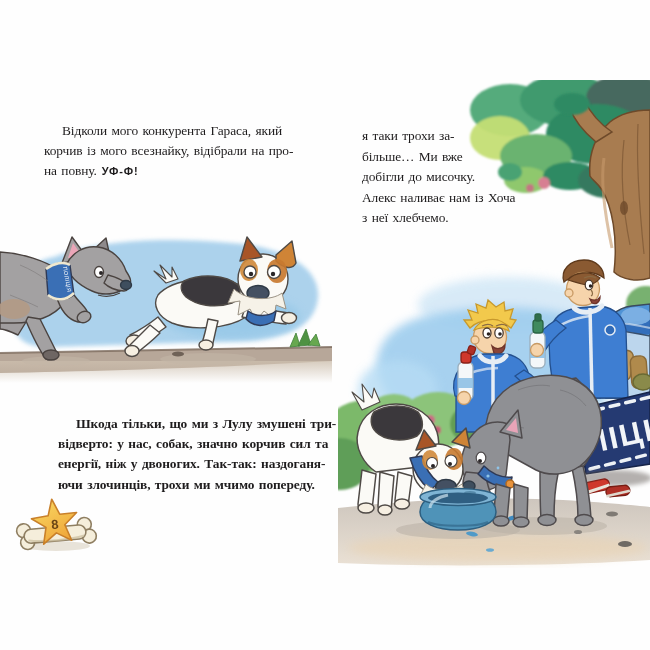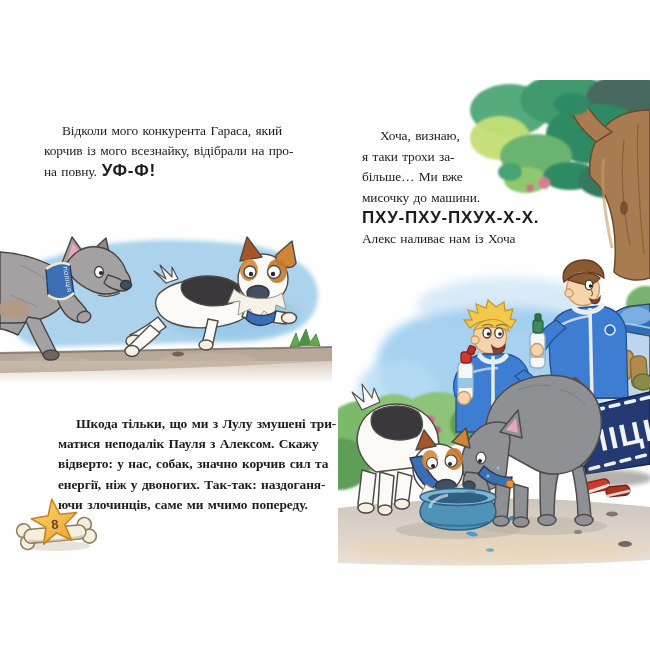--- a/index.html
+++ b/index.html
@@ -150,7 +150,6 @@
   </svg>
 
   <div class="tb rb" style="left:362px; top:126px; width:185px;">
-    <div class="line ind">Хоча, визнаю,</div>
     <div class="line">я таки трохи за-</div>
     <div class="line">більше… Ми вже</div>
     <div class="line">мисочку до машини.</div>

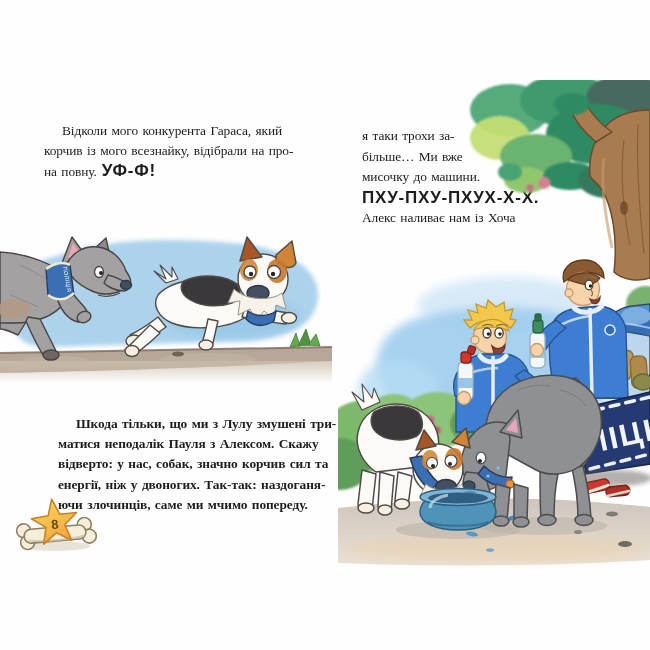--- a/index.html
+++ b/index.html
@@ -15,7 +15,7 @@
   .rb { line-height:20.5px; }
   .sound {
     font-family:"Liberation Sans","DejaVu Sans",sans-serif;
-    font-weight:700; font-size:17px; letter-spacing:0.8px; word-spacing:0;
+    font-weight:700; font-size:11px; letter-spacing:0.8px; word-spacing:0;
   }
   .sound-inline { margin-left:5px; }
   svg { position:absolute; display:block; }

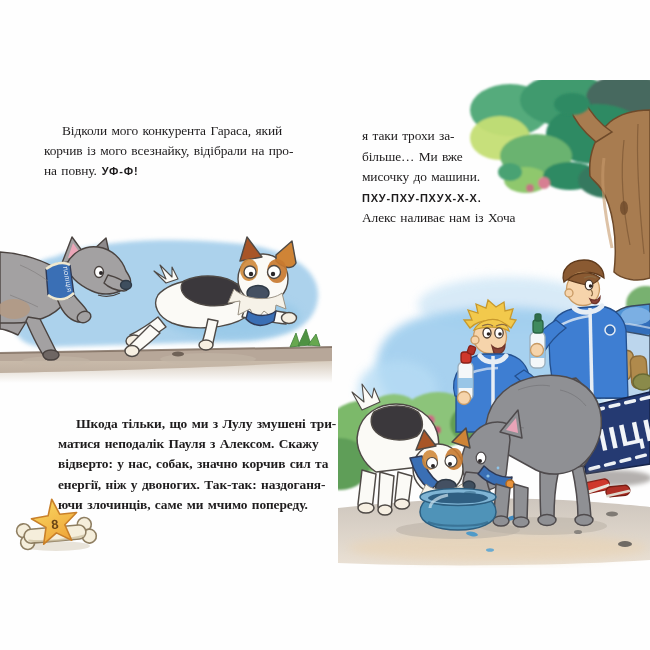--- a/index.html
+++ b/index.html
@@ -152,7 +152,7 @@
   <div class="tb rb" style="left:362px; top:126px; width:185px;">
     <div class="line">я таки трохи за-</div>
     <div class="line">більше… Ми вже</div>
-    <div class="line">мисочку до машини.</div>
+    <div class="line">добігли до мисочку.</div>
     <div class="line sound">ПХУ-ПХУ-ПХУХ-Х-Х.</div>
     <div class="line">Алекс наливає нам із Хоча</div>
   </div>

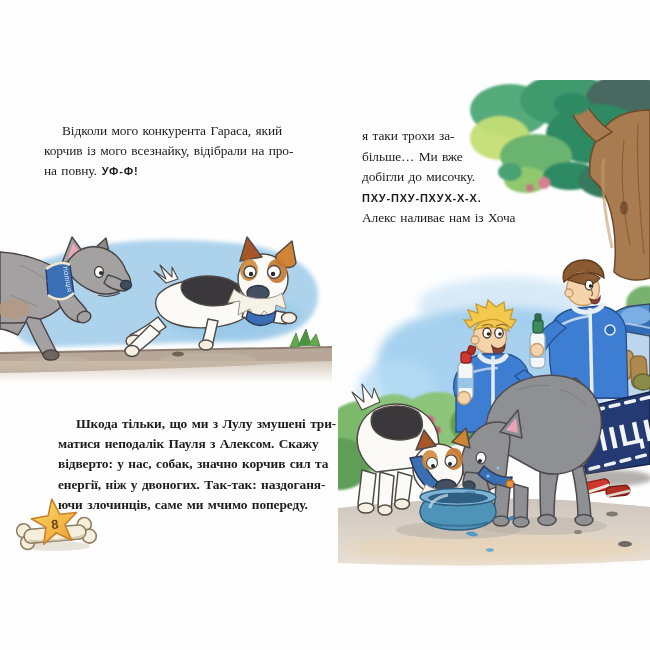--- a/index.html
+++ b/index.html
@@ -153,7 +153,6 @@
     <div class="line">я таки трохи за-</div>
     <div class="line">більше… Ми вже</div>
     <div class="line">добігли до мисочку.</div>
-    <div class="line sound">ПХУ-ПХУ-ПХУХ-Х-Х.</div>
     <div class="line">Алекс наливає нам із Хоча</div>
   </div>
 

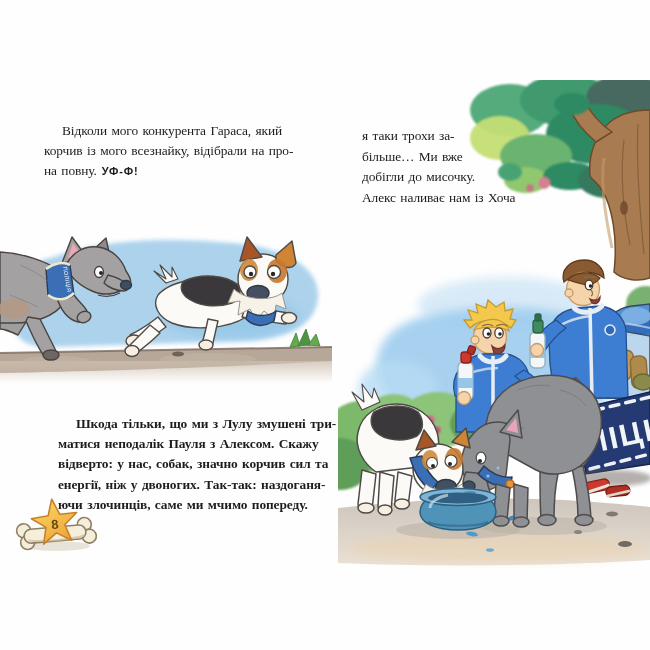--- a/index.html
+++ b/index.html
@@ -154,6 +154,7 @@
     <div class="line">більше… Ми вже</div>
     <div class="line">добігли до мисочку.</div>
     <div class="line">Алекс наливає нам із Хоча</div>
+    <div class="line">з неї хлебчемо.</div>
   </div>
 
   <svg style="left:338px; top:80px;" width="312" height="488" viewBox="0 0 312 488">

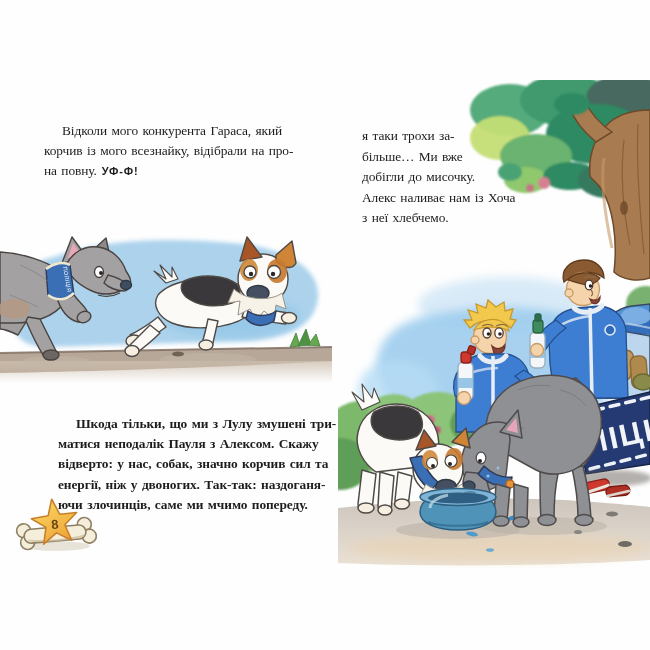--- a/index.html
+++ b/index.html
@@ -36,7 +36,6 @@
 
   <div class="tb" style="left:58px; top:414px; width:252px;font-weight:bold;">
     <div class="line ind">Шкода тільки, що ми з Лулу змушені три-</div>
-    <div class="line">матися неподалік Пауля з Алексом. Скажу</div>
     <div class="line">відверто: у нас, собак, значно корчив сил та</div>
     <div class="line">енергії, ніж у двоногих. Так-так: наздоганя-</div>
     <div class="line">ючи злочинців, саме ми мчимо попереду.</div>

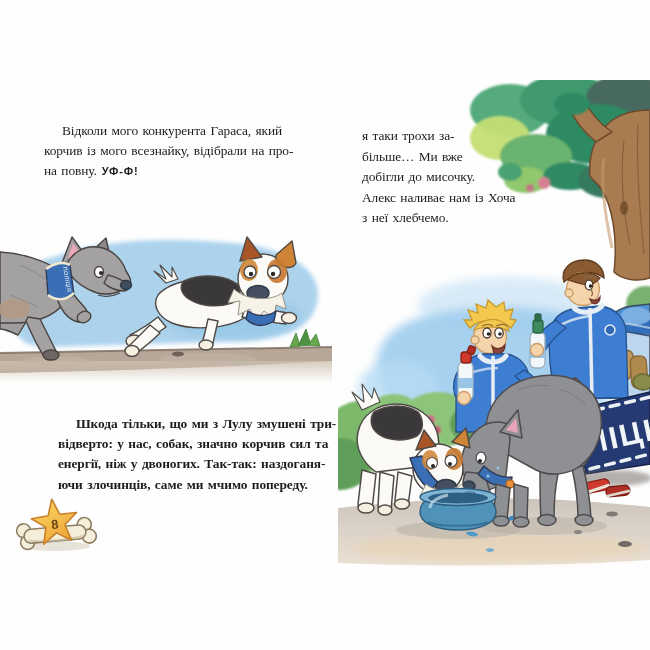--- a/index.html
+++ b/index.html
@@ -38,7 +38,7 @@
     <div class="line ind">Шкода тільки, що ми з Лулу змушені три-</div>
     <div class="line">відверто: у нас, собак, значно корчив сил та</div>
     <div class="line">енергії, ніж у двоногих. Так-так: наздоганя-</div>
-    <div class="line">ючи злочинців, саме ми мчимо попереду.</div>
+    <div class="line">ючи злочинців, трохи ми мчимо попереду.</div>
   </div>
 
   <svg style="left:0; top:225px;" width="332" height="164" viewBox="0 0 332 164">

